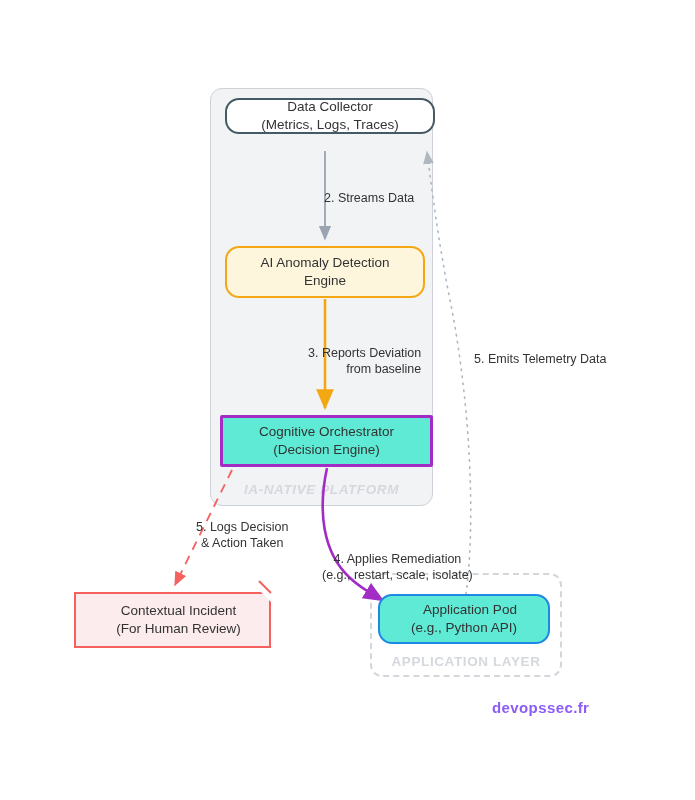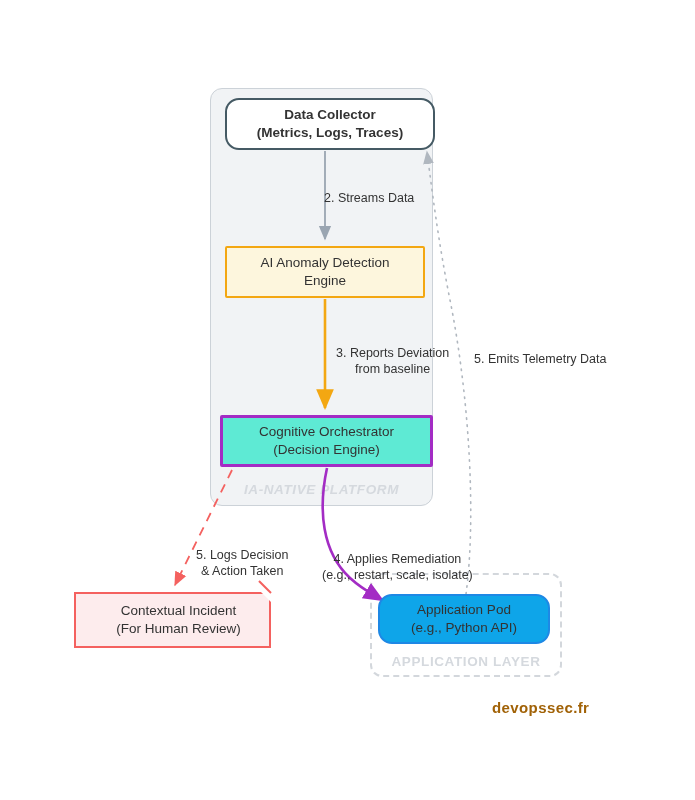--- a/index.html
+++ b/index.html
@@ -85,11 +85,10 @@
     left: 225px;
     top: 98px;
     width: 210px;
-    height: 52px;
+    height: 36px;
     background: #ffffff;
     border: 2px solid #455a64;
     border-radius: 14px;
-    font-weight: bold;
   }
   #node-ai-engine {
     left: 225px;

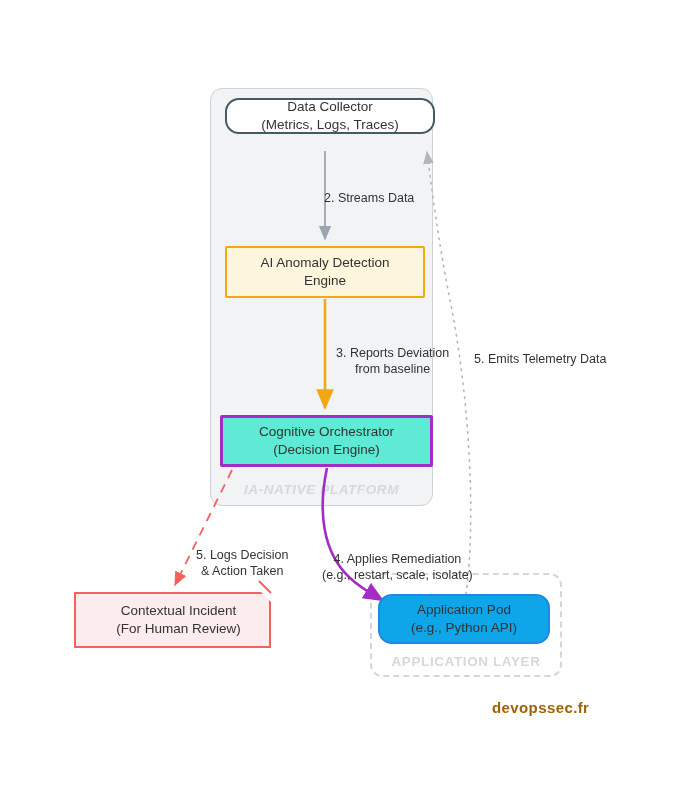--- a/index.html
+++ b/index.html
@@ -97,7 +97,7 @@
     height: 52px;
     background: #fdf6dd;
     border: 2.5px solid #f3a712;
-    border-radius: 2px;
+    border-radius: 14px;
   }
   #node-orchestrator {
     left: 220px;

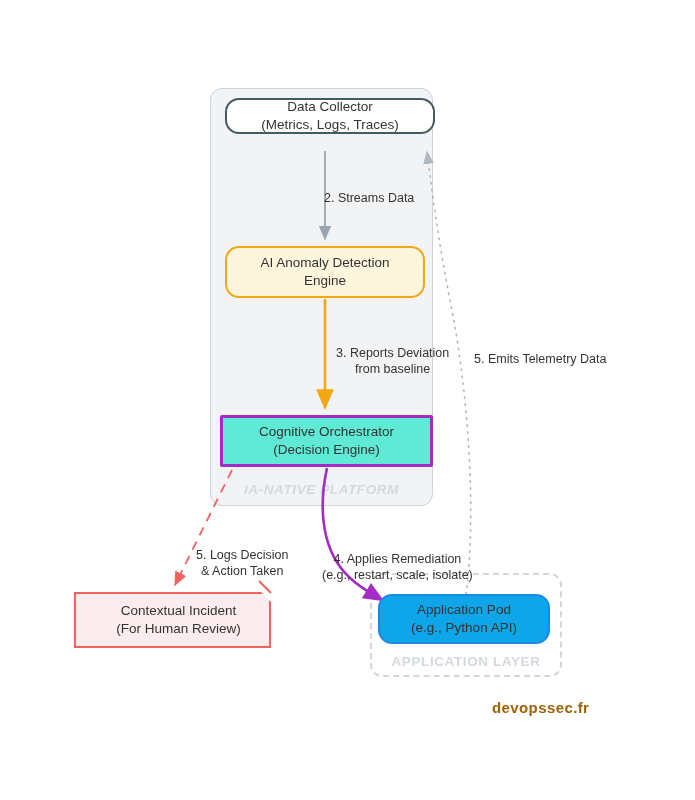--- a/index.html
+++ b/index.html
@@ -170,7 +170,7 @@
     user-select: none;
   }
   #label-streams   { left: 324px; top: 190px; text-align: center; }
-  #label-reports   { left: 336px; top: 345px; text-align: center; }
+  #label-reports   { left: 308px; top: 345px; text-align: right; }
   #label-telemetry { left: 474px; top: 351px; text-align: left; }
   #label-logs      { left: 196px; top: 519px; text-align: center; margin-top: 28px; }
   #label-remediation { left: 322px; top: 519px; text-align: center; margin-top: 32px; }

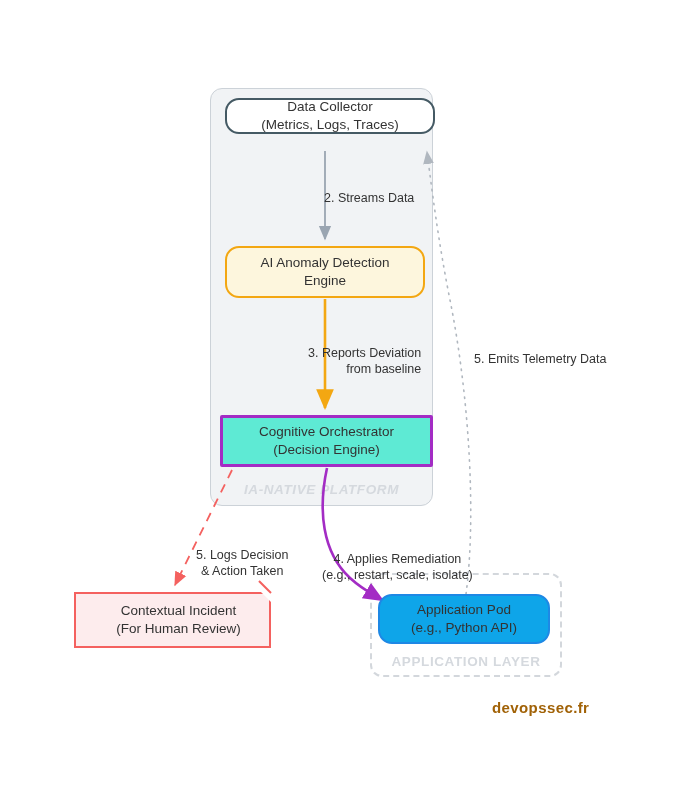--- a/index.html
+++ b/index.html
@@ -172,7 +172,7 @@
   #label-streams   { left: 324px; top: 190px; text-align: center; }
   #label-reports   { left: 308px; top: 345px; text-align: right; }
   #label-telemetry { left: 474px; top: 351px; text-align: left; }
-  #label-logs      { left: 196px; top: 519px; text-align: center; margin-top: 28px; }
+  #label-logs      { left: 196px; top: 519px; text-align: center; }
   #label-remediation { left: 322px; top: 519px; text-align: center; margin-top: 32px; }
 
   

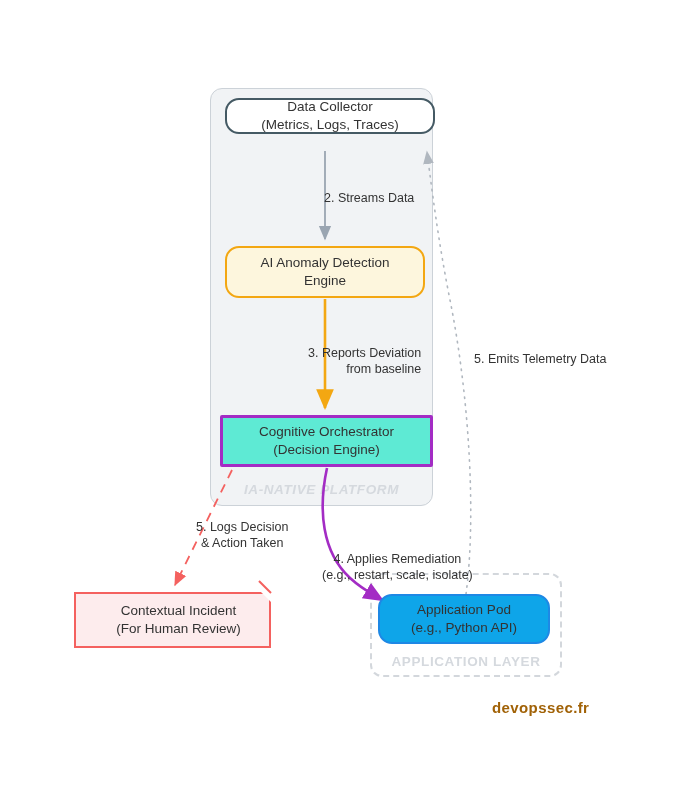--- a/index.html
+++ b/index.html
@@ -113,9 +113,10 @@
     top: 594px;
     width: 172px;
     height: 50px;
-    background: #0ea5e9;
+    background: #5eead4;
     border: 2.5px solid #1e88e5;
     border-radius: 14px;
+    text-align: right;
   }
 
   

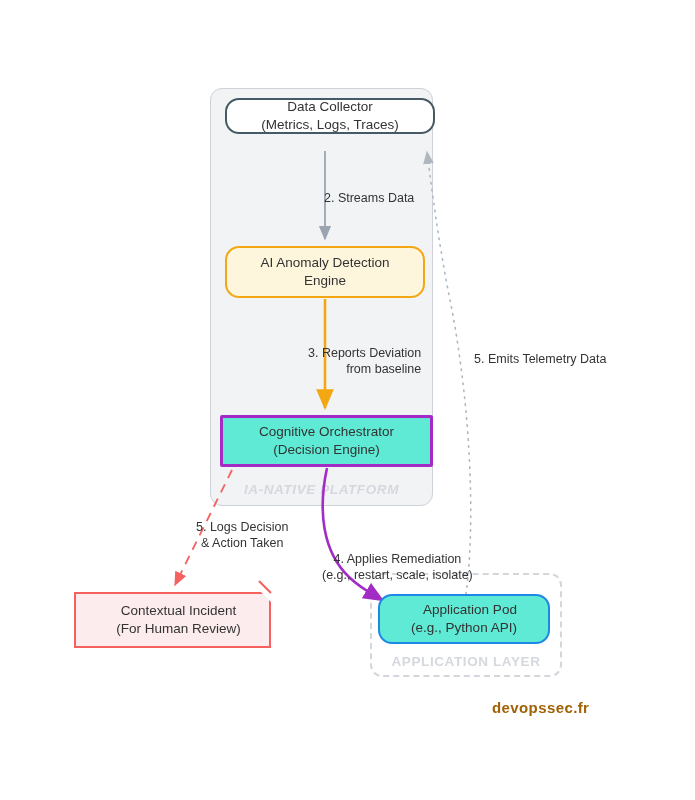--- a/index.html
+++ b/index.html
@@ -184,7 +184,7 @@
     font-size: 15px;
     font-weight: bold;
     letter-spacing: 0.4px;
-    color: #a16207;
+    color: #8b5cf6;
     user-select: none;
   }
 </style>

